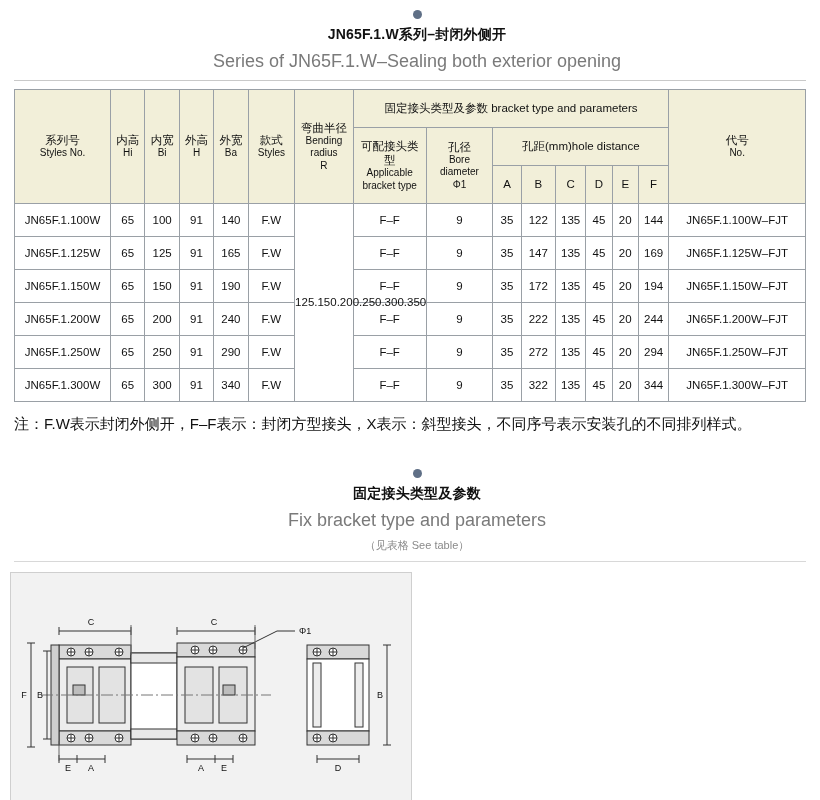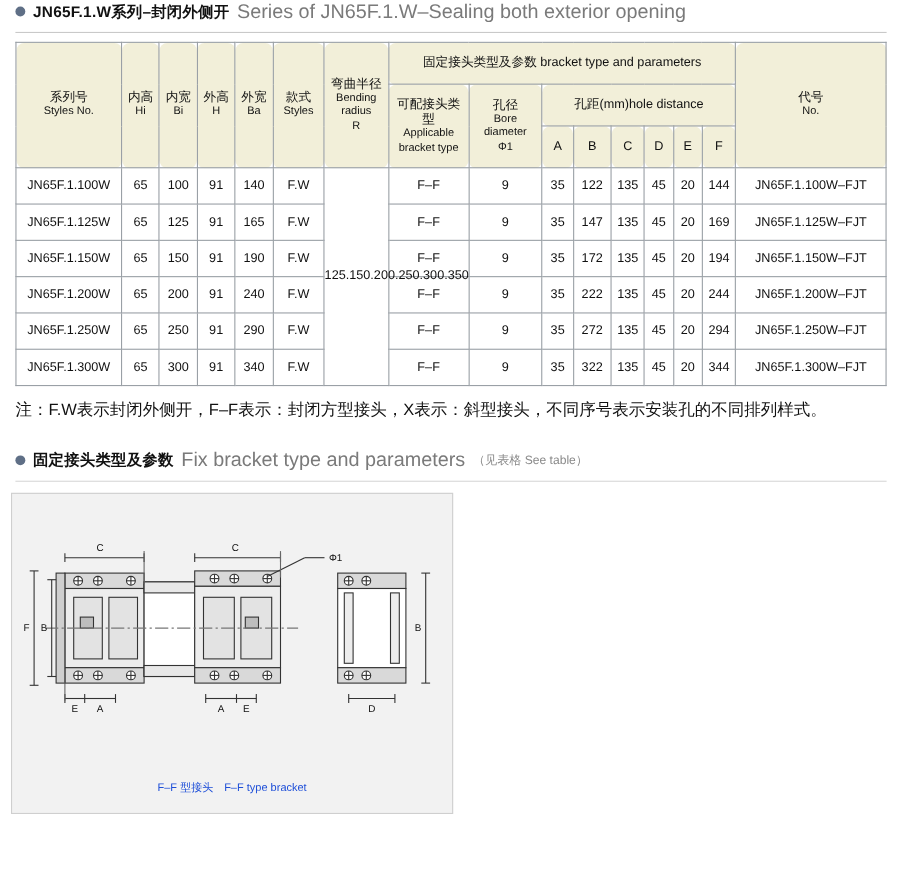--- a/index.html
+++ b/index.html
@@ -17,7 +17,8 @@
   
   .sec-head{
     display:flex;align-items:center;gap:7px;
-    padding:0 0 6px 14px;
+    padding:10px 0 6px 14px;
+    flex-direction:column;
   }
   .bullet{
     width:9px;height:9px;border-radius:50%;

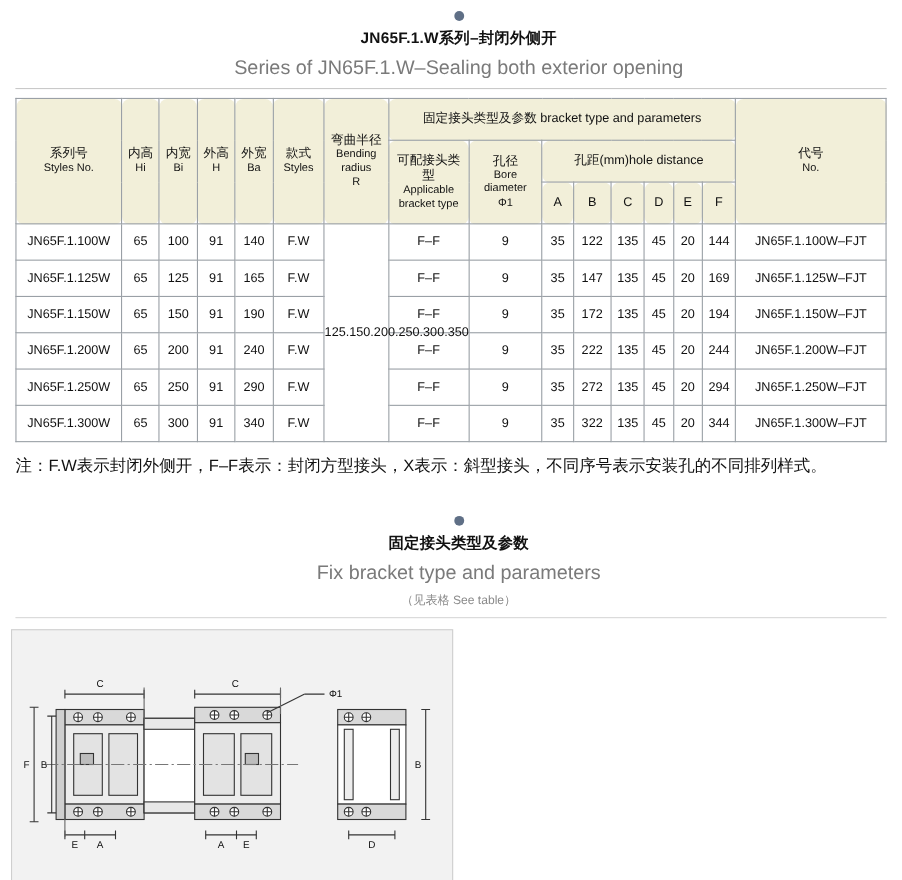--- a/index.html
+++ b/index.html
@@ -57,7 +57,6 @@
     font-weight:normal;
     line-height:1.25;
     padding:3px 2px;
-    border-radius:7px;
   }
   .hd2{font-size:11px;}
   .hd-cn{display:block;}

